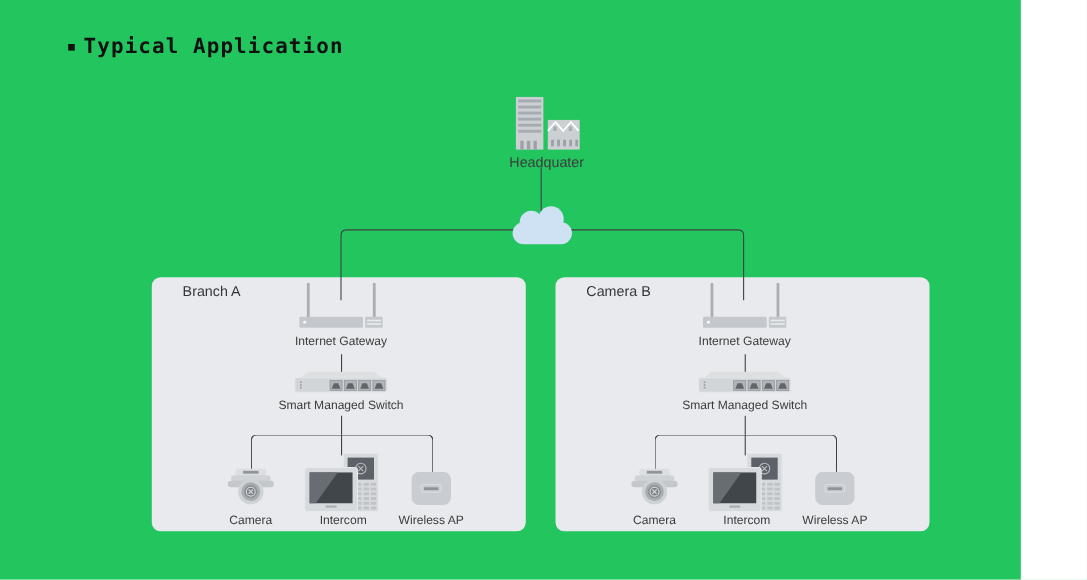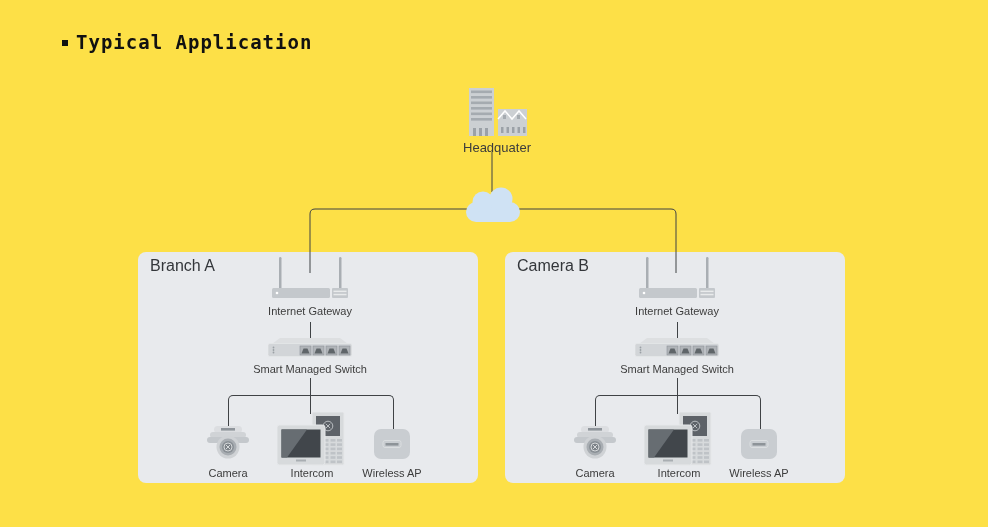--- a/index.html
+++ b/index.html
@@ -4,8 +4,8 @@
 <style>
   html,body{margin:0;padding:0;background:#fff;}
   .stage{
-    position:relative;width:988px;height:527px;background:#fde047;overflow:hidden;
-    font-family:"Liberation Sans",sans-serif;color:#3c3c3c;
+    position:relative;width:892px;height:527px;background:#22c55e;overflow:hidden;
+    font-family:"Liberation Sans",sans-serif;color:#3c3c3c;padding-left:36px;
   }
   
   .title-row{position:absolute;left:62px;top:31px;display:flex;align-items:center;gap:8px;}

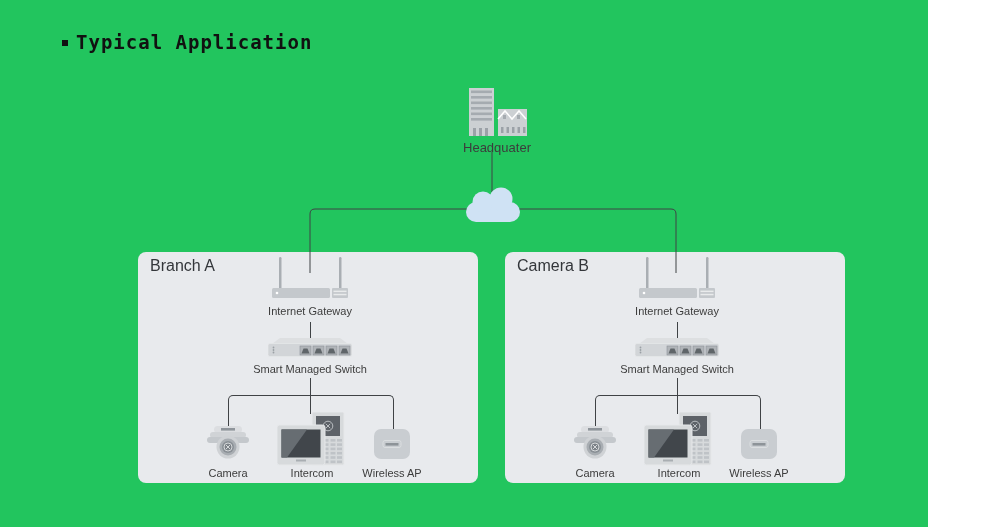--- a/index.html
+++ b/index.html
@@ -26,7 +26,7 @@
   .branch{
     position:absolute;top:252px;width:340px;height:231px;background:#e8eaed;border-radius:8px;z-index:1;
   }
-  .branch-label{position:absolute;left:12px;top:5px;font-size:16px;color:#33363a;}
+  .branch-label{position:absolute;left:28px;top:5px;font-size:13px;color:#33363a;}
   .node-label{
     position:absolute;transform:translateX(-50%);white-space:nowrap;font-size:11px;color:#3c3c3c;
   }

